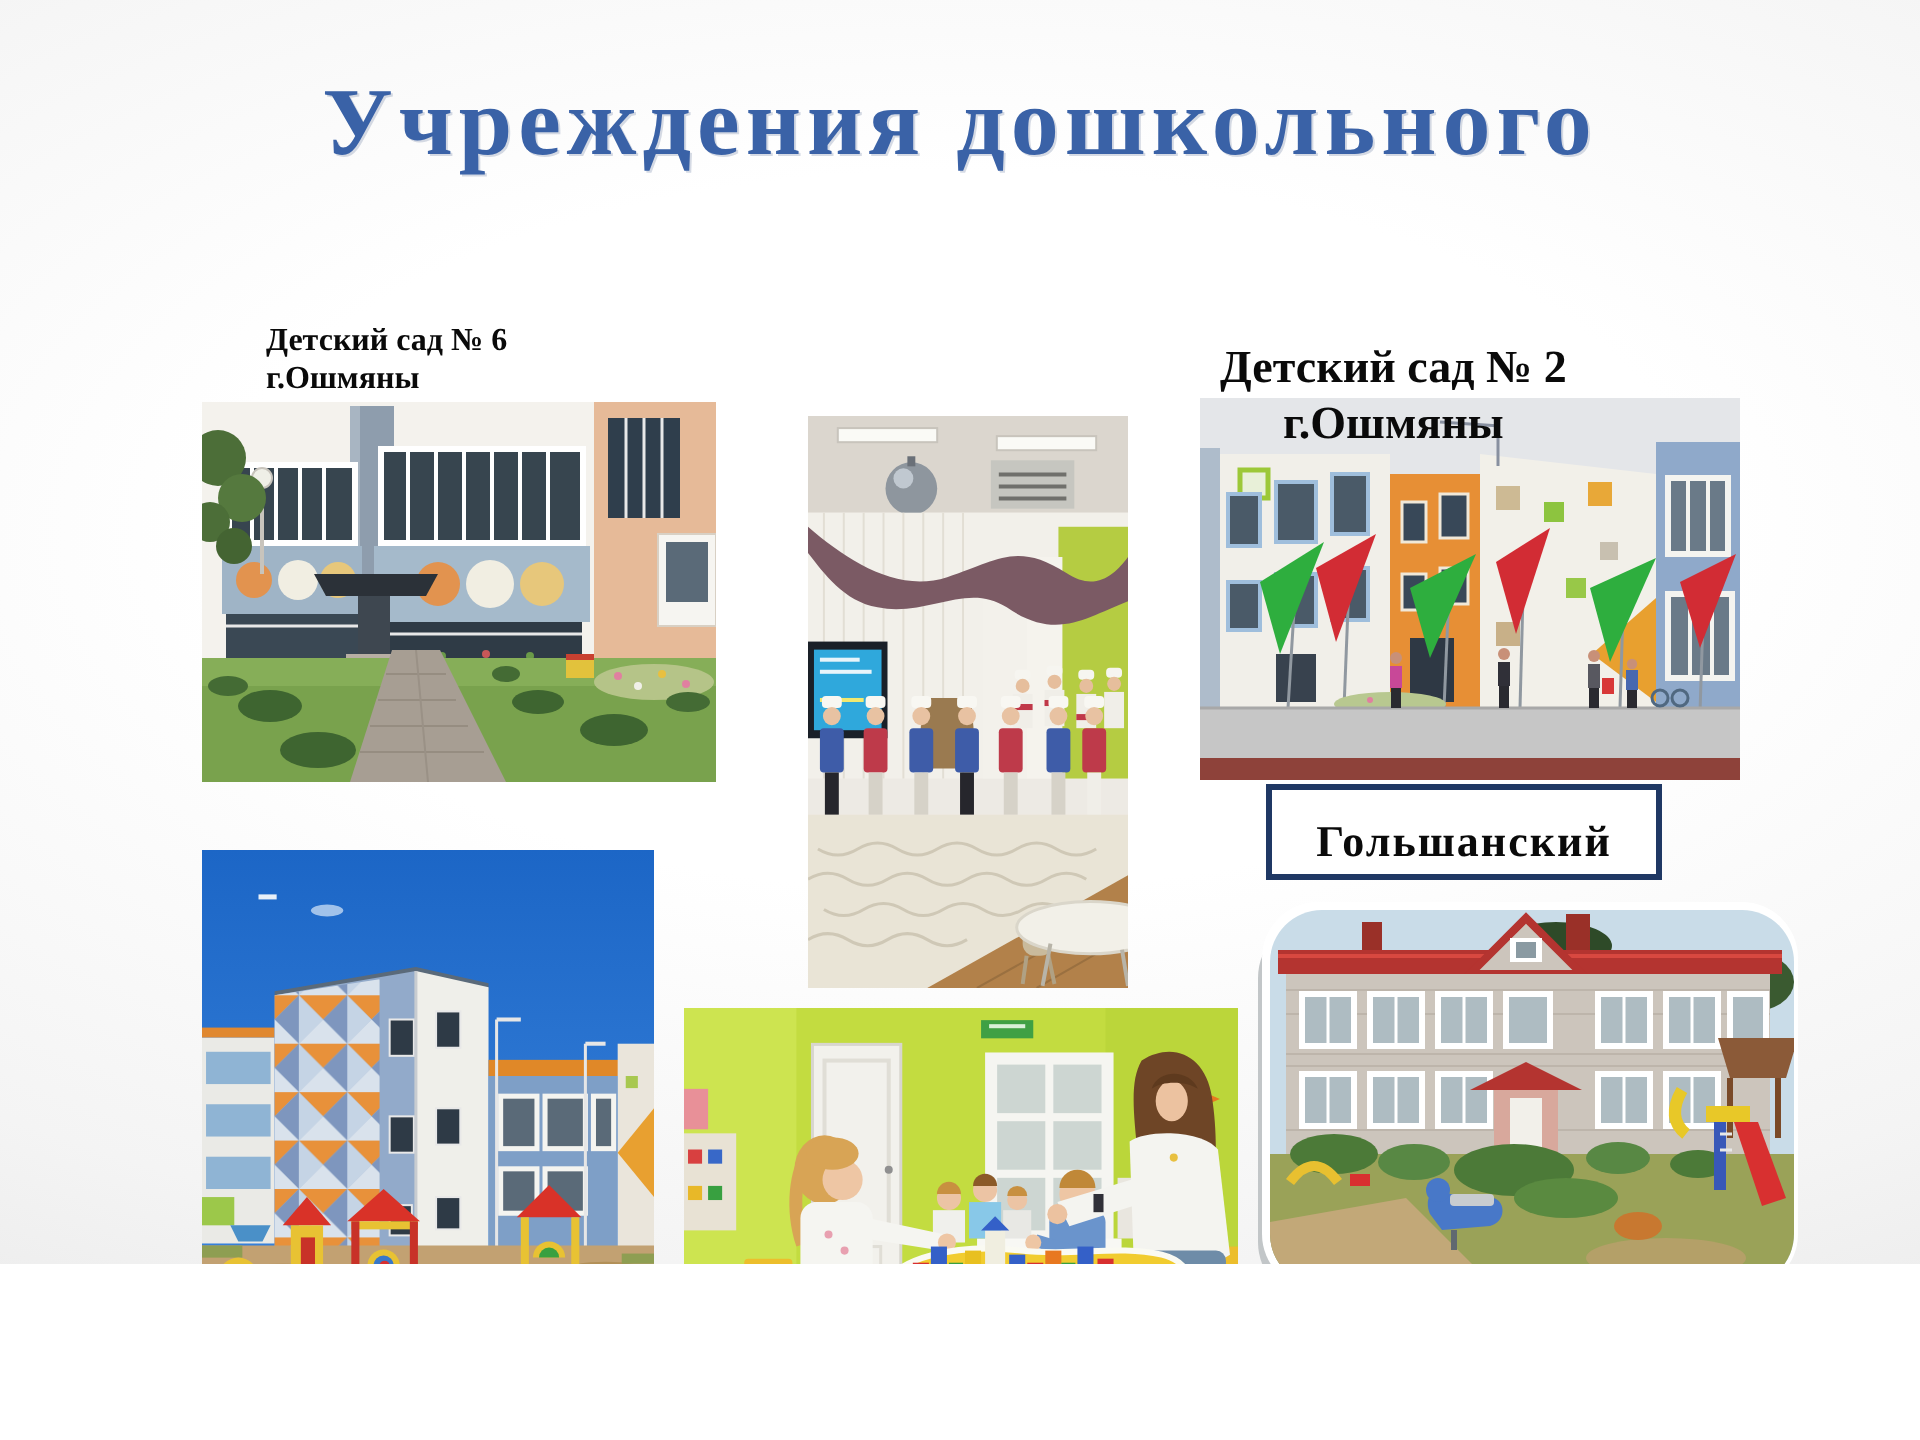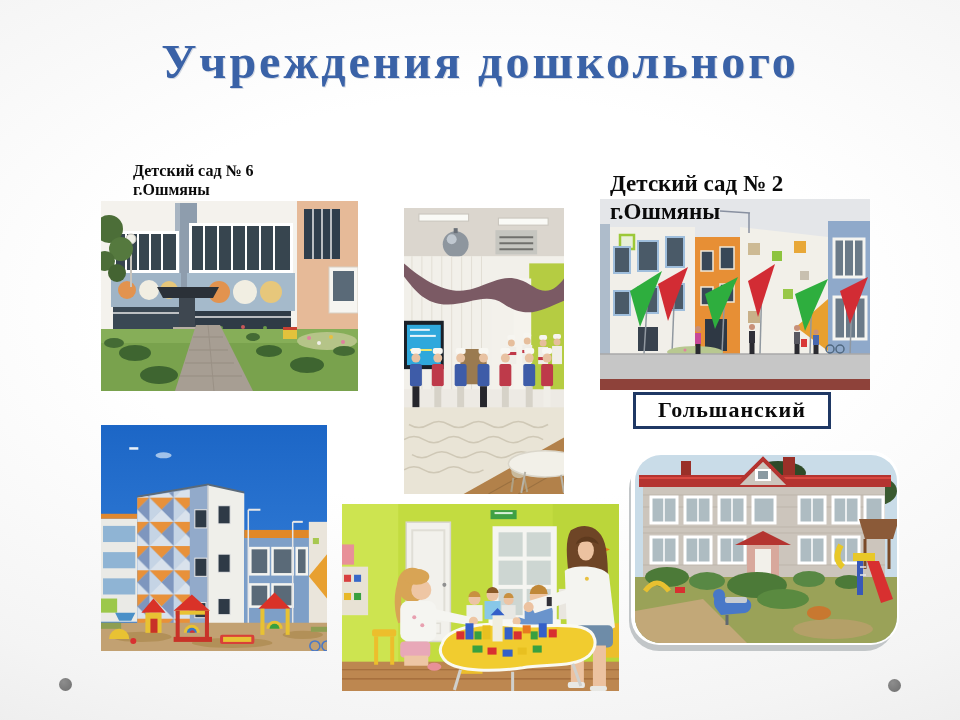--- a/index.html
+++ b/index.html
@@ -4,7 +4,7 @@
 <style>
   html,body{margin:0;padding:0;}
   .slide{
-    position:relative; width:960px; height:720px; overflow:hidden;
+    position:relative; width:960px; height:632px; overflow:hidden;
     background:radial-gradient(ellipse 130% 95% at 50% 42%, #FFFFFF 30%, #F4F4F4 62%, #E9E9E9 82%, #DEDEDE 100%);
     font-family:"Liberation Serif","DejaVu Serif",serif;
   }

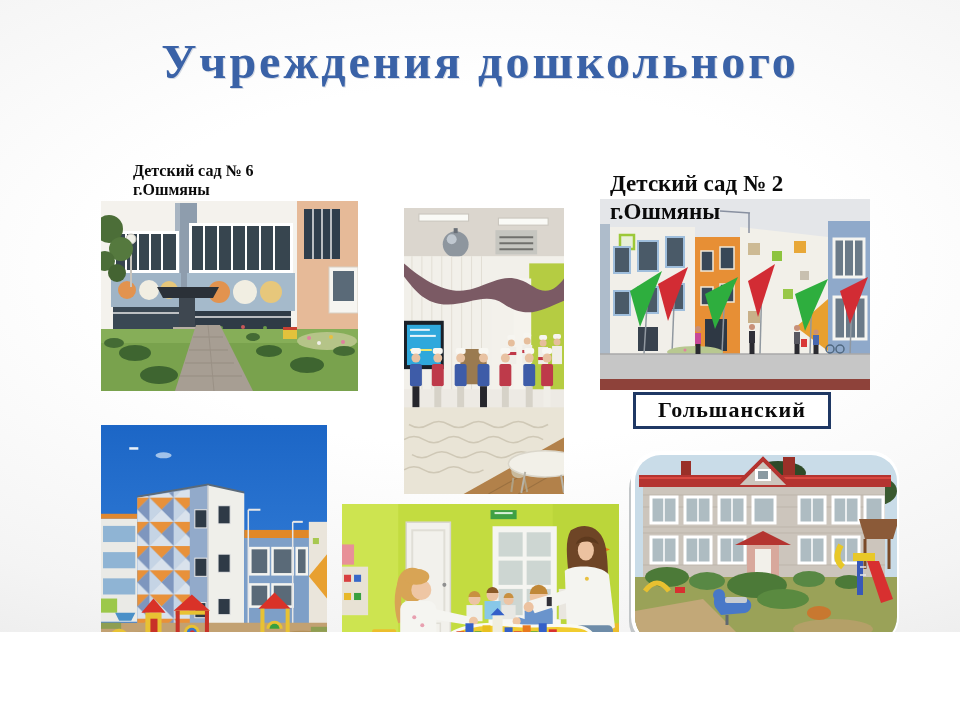--- a/index.html
+++ b/index.html
@@ -15,7 +15,7 @@
   }
   .caption{ position:absolute; color:#0A0A0A; font-weight:bold; line-height:1.2; }
   .caption-k6{ left:133px; top:161px; font-size:16px; z-index:1; }
-  .caption-k2{ left:610px; top:170px; font-size:23px; z-index:5; }
+  .caption-k2{ left:610px; top:170px; font-size:23px; z-index:5;text-align:center; }
   .golshany-box{
     position:absolute; left:633px; top:392px; width:192px; z-index:6;
     border:3px solid #1F3864; background:#FFFFFF; text-align:center;

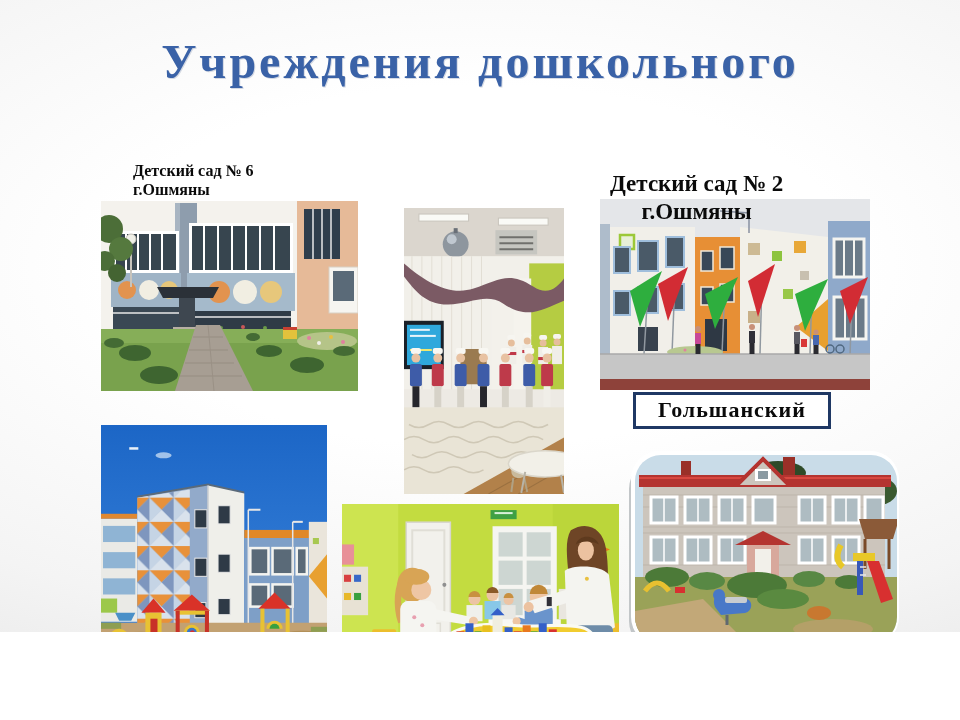--- a/index.html
+++ b/index.html
@@ -19,7 +19,7 @@
   .golshany-box{
     position:absolute; left:633px; top:392px; width:192px; z-index:6;
     border:3px solid #1F3864; background:#FFFFFF; text-align:center;
-    color:#0A0A0A; font-weight:bold; font-size:22px; line-height:1.15; padding:2px 0 4px 0;
+    color:#0A0A0A; font-weight:bold; font-size:22px; line-height:1.15; padding:13px 0 4px 0;
     letter-spacing:1px;
   }
   .photo{ position:absolute; }

